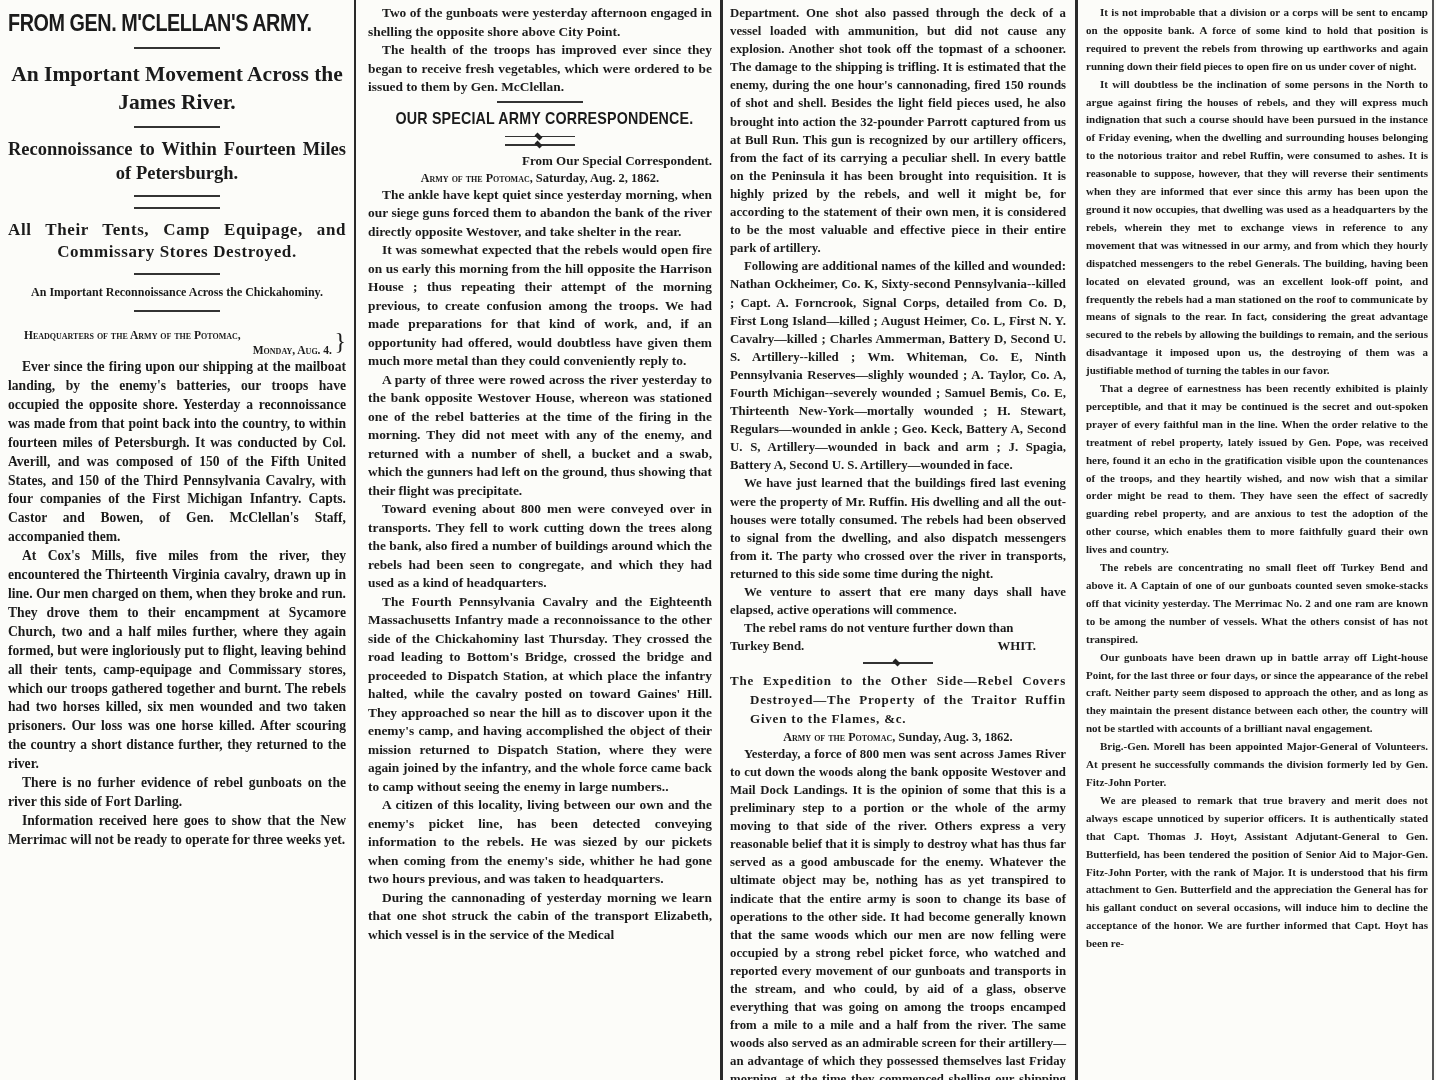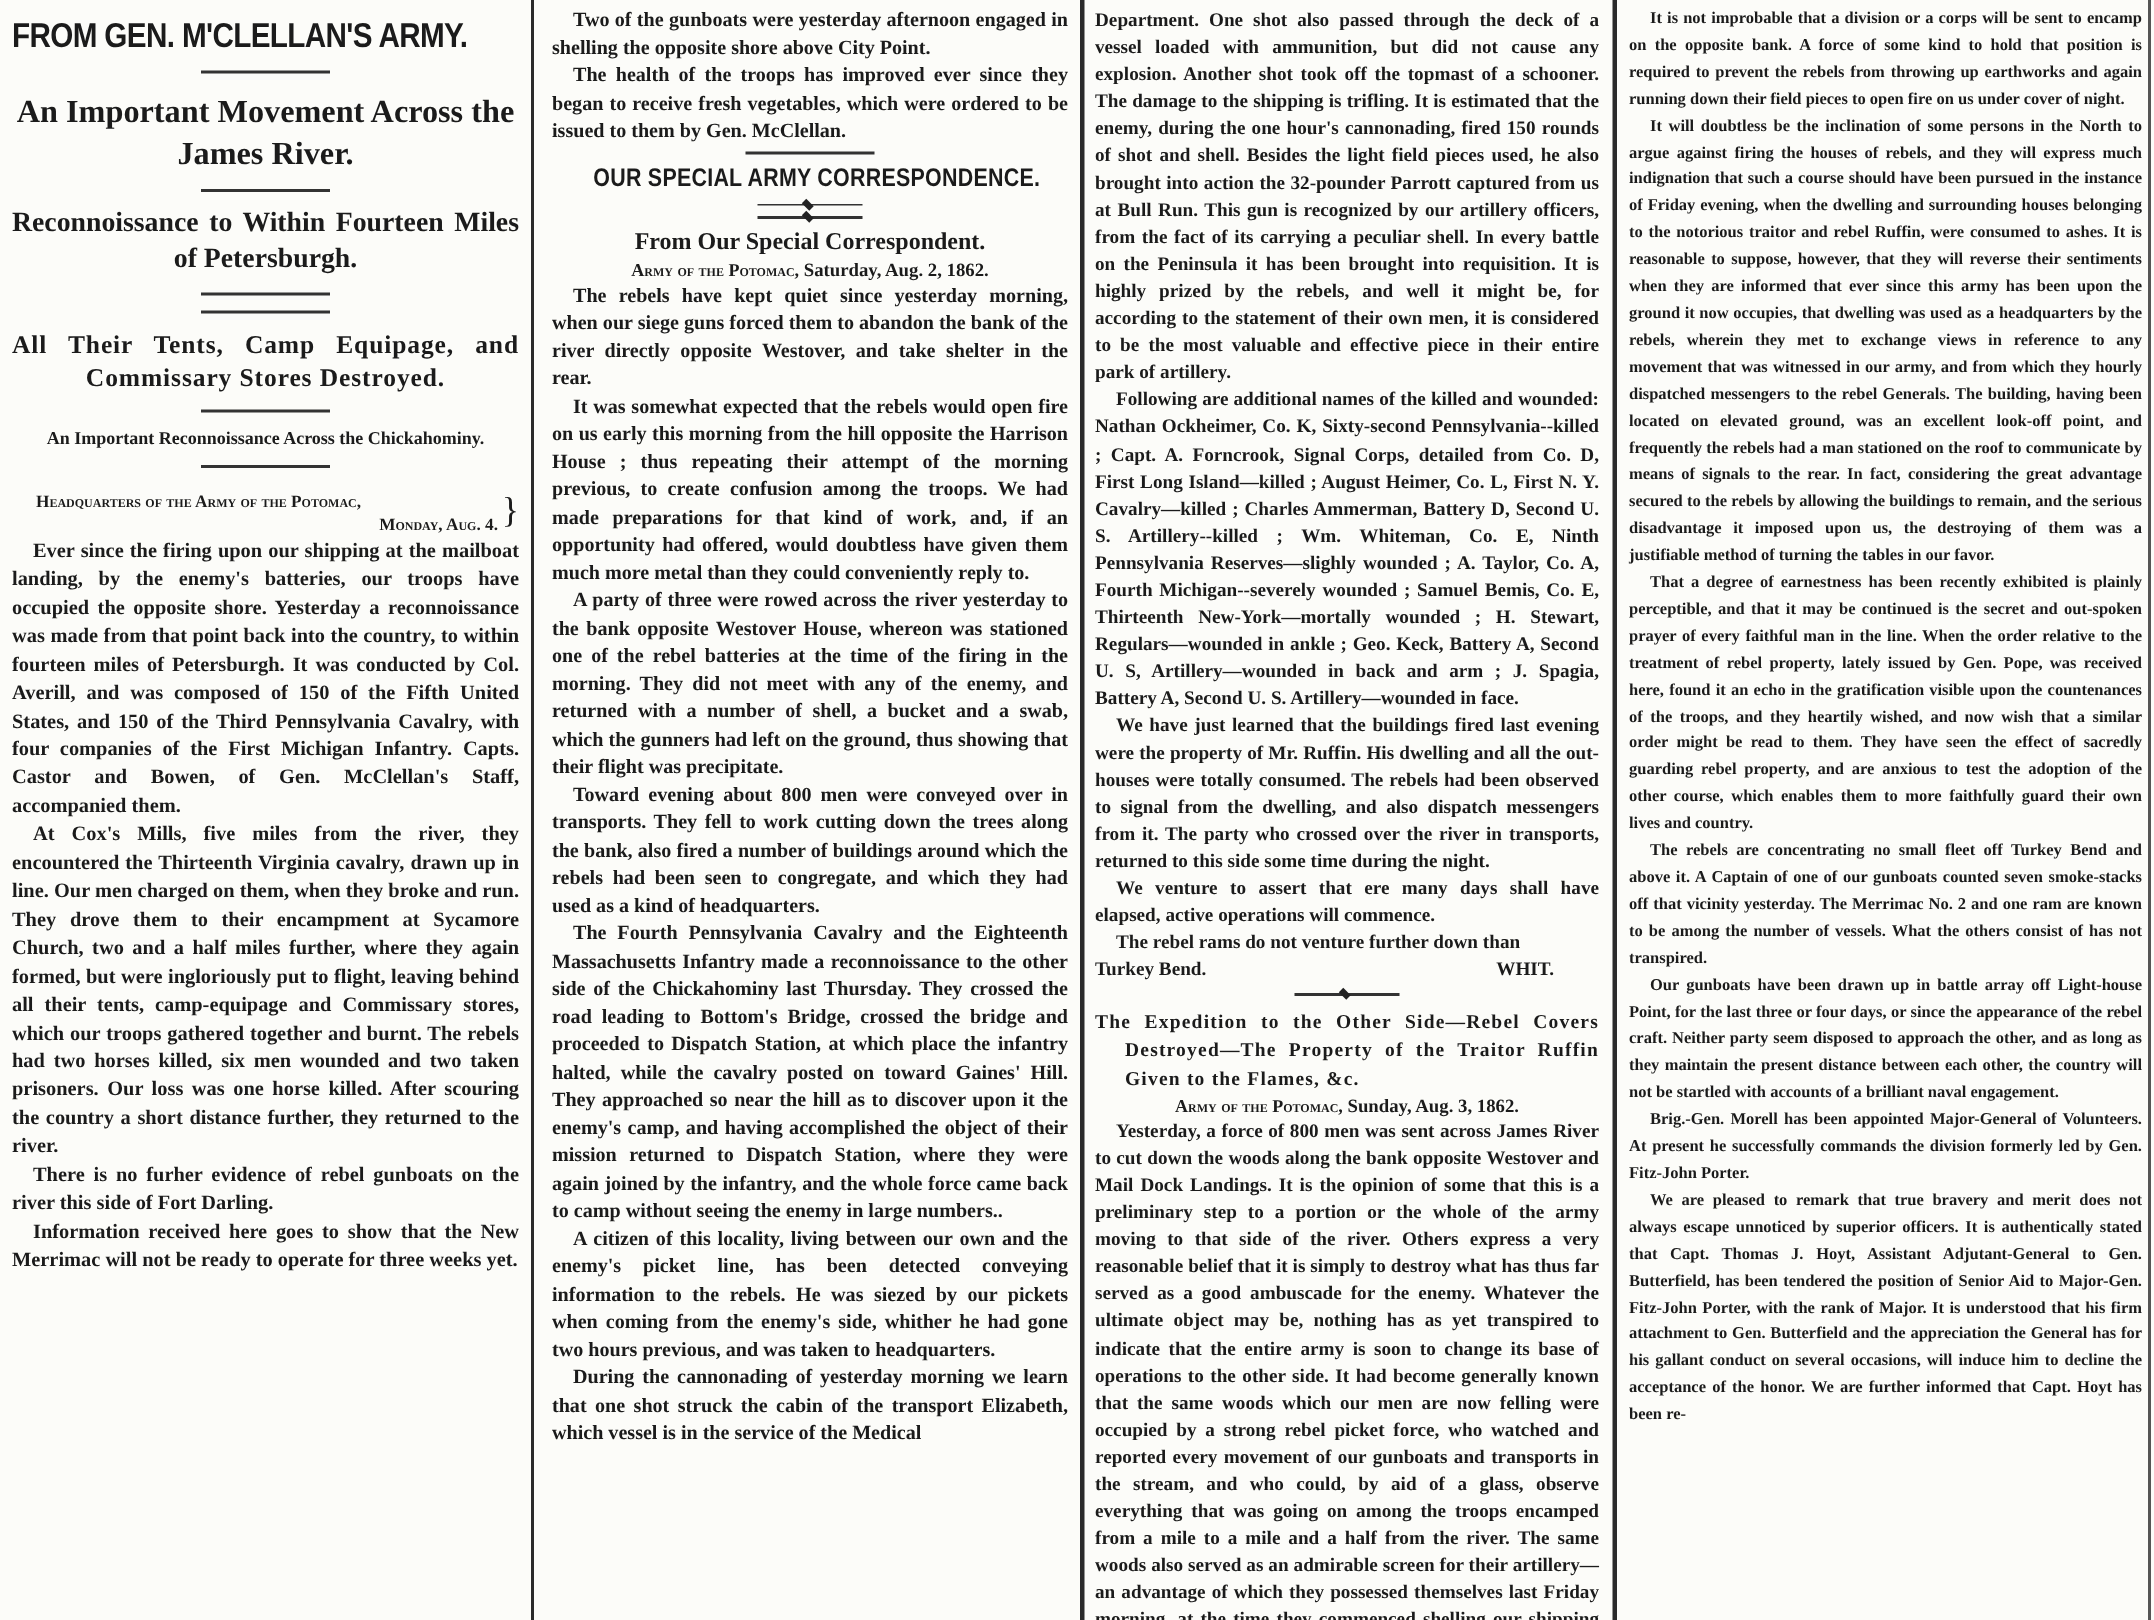--- a/index.html
+++ b/index.html
@@ -37,7 +37,7 @@
   p.noindent { text-indent: 0; }
   .section-title { font-family: "Liberation Sans", "DejaVu Sans", sans-serif; font-weight: bold; font-size: 17px; text-align: center; margin-top: 6px; letter-spacing: 0.2px; transform: scaleX(0.84); white-space: nowrap; }
   .subhed { font-weight: bold; font-size: 13.6px; line-height: 19px; text-align: justify; padding-left: 20px; text-indent: -20px; letter-spacing: 0.3px; }
-  .byline { text-align: center; font-weight: bold; font-size: 16px; margin-top: 4px; }
+  .byline { text-align: right; font-weight: bold; font-size: 13px; margin-top: 4px; }
   .dateline2 { font-weight: bold; font-size: 12.5px; text-align: center; margin-top: 2px; }
   .dateline2 .sc { font-variant: small-caps; font-size: 12px; }
   .sig { display: flex; justify-content: space-between; font-weight: bold; font-size: 12.8px; line-height: 18px; }

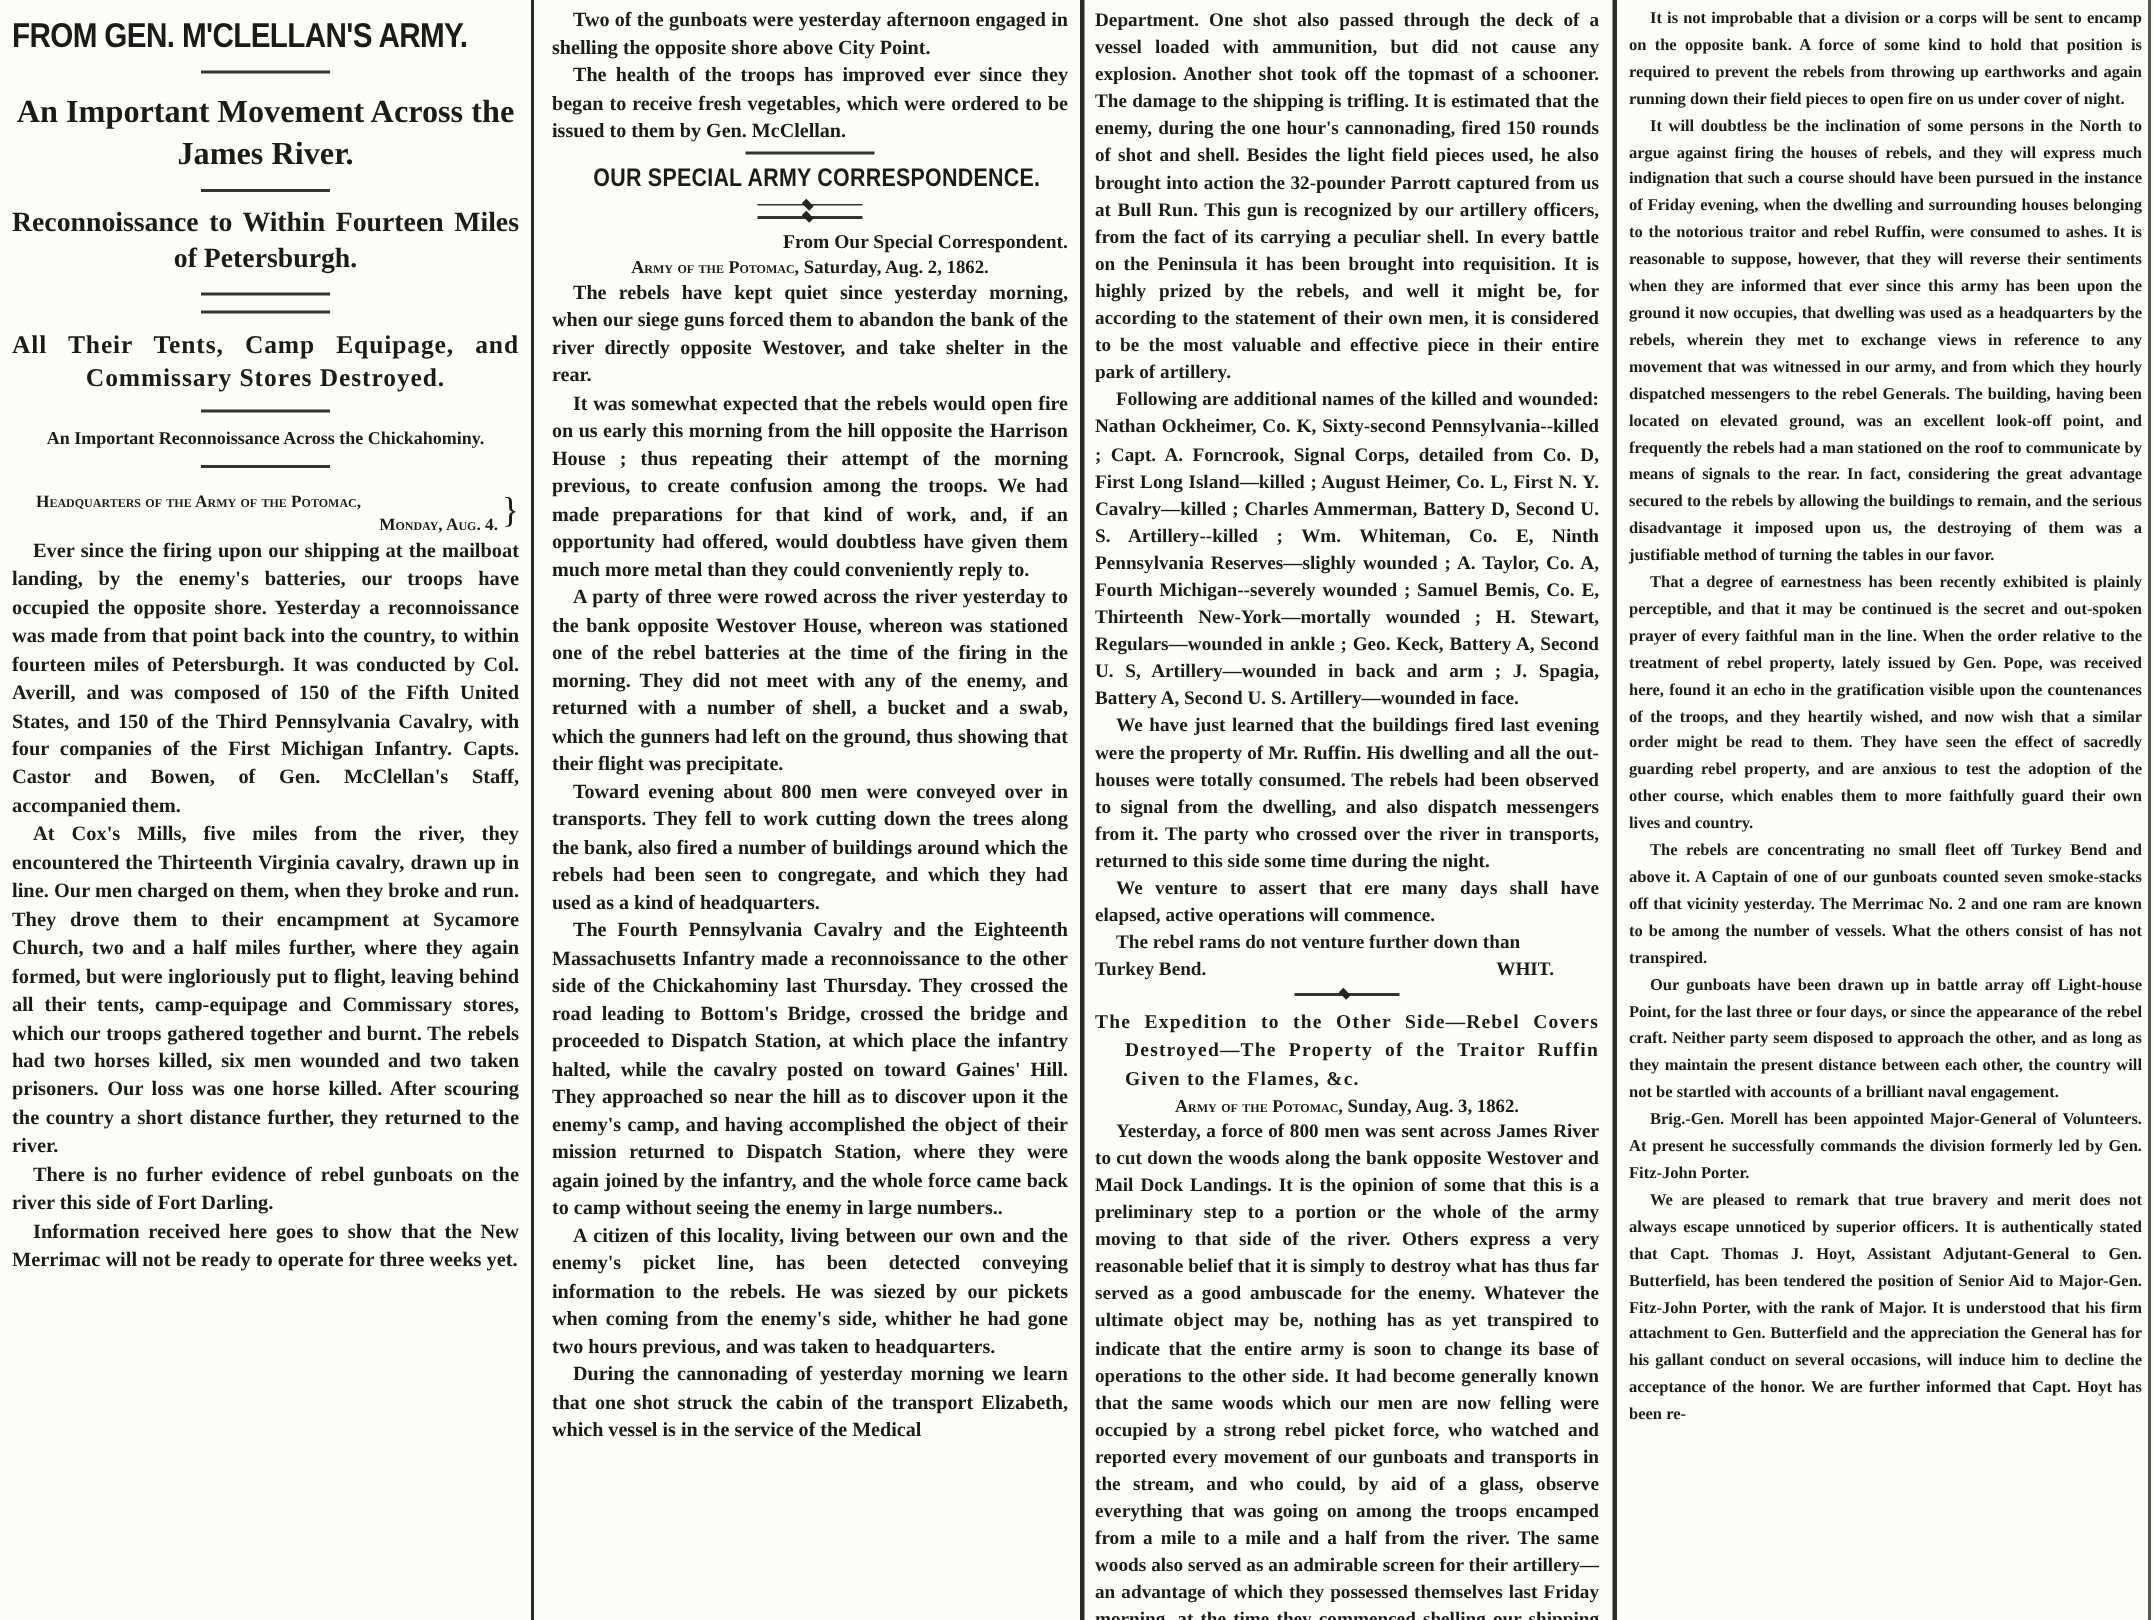--- a/index.html
+++ b/index.html
@@ -80,7 +80,7 @@
     <div class="dash diamond"></div>
     <div class="byline">From Our Special Correspondent.</div>
     <div class="dateline2"><span class="sc">Army of the Potomac,</span><span> Saturday, Aug. 2, 1862.</span></div>
-    <p class="body">The rebels have kept quiet since yesterday morning, when our siege guns forced them to abandon the bank of the river directly opposite Westover, and take shelter in the rear.</p>
+    <p class="body">The ankle have kept quiet since yesterday morning, when our siege guns forced them to abandon the bank of the river directly opposite Westover, and take shelter in the rear.</p>
     <p class="body">It was somewhat expected that the rebels would open fire on us early this morning from the hill opposite the Harrison House ; thus repeating their attempt of the morning previous, to create confusion among the troops. We had made preparations for that kind of work, and, if an opportunity had offered, would doubtless have given them much more metal than they could conveniently reply to.</p>
     <p class="body">A party of three were rowed across the river yesterday to the bank opposite Westover House, whereon was stationed one of the rebel batteries at the time of the firing in the morning. They did not meet with any of the enemy, and returned with a number of shell, a bucket and a swab, which the gunners had left on the ground, thus showing that their flight was precipitate.</p>
     <p class="body">Toward evening about 800 men were conveyed over in transports. They fell to work cutting down the trees along the bank, also fired a number of buildings around which the rebels had been seen to congregate, and which they had used as a kind of headquarters.</p>

